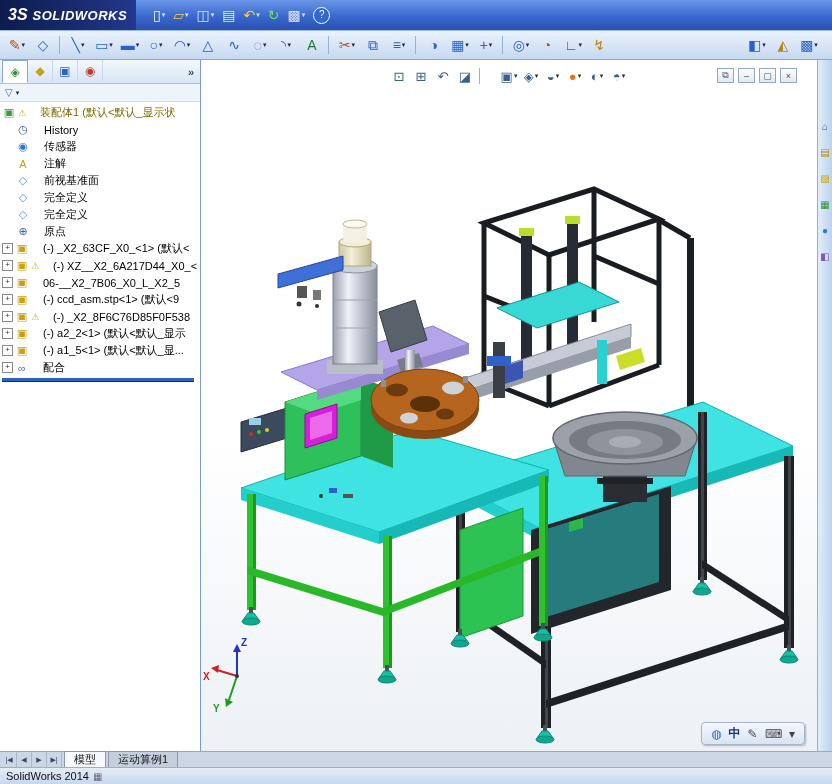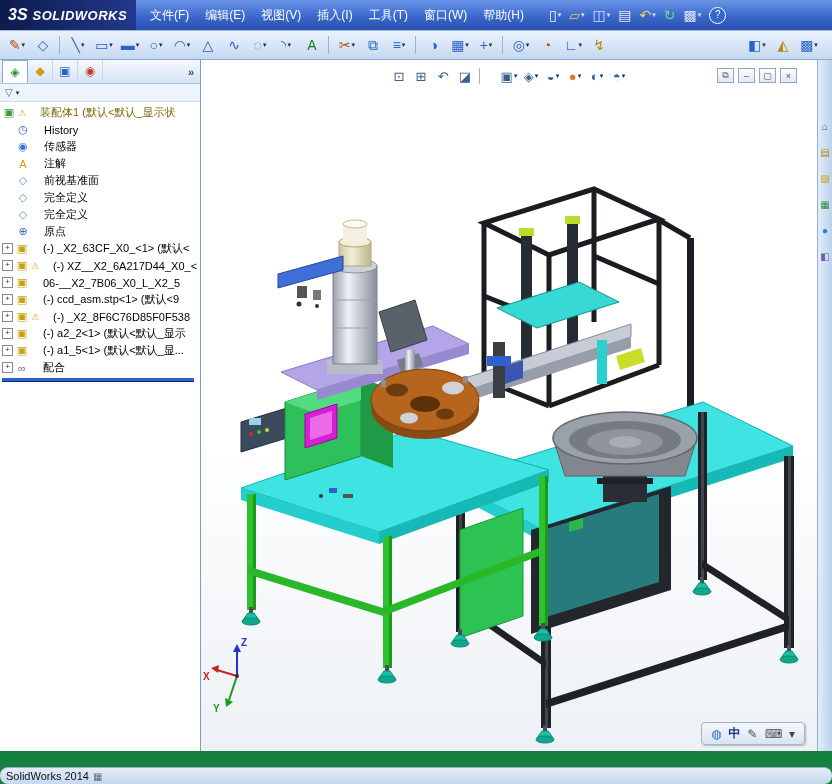--- a/index.html
+++ b/index.html
@@ -4,7 +4,7 @@
 <style>
   html,body{margin:0;padding:0;}
   body{width:832px;height:784px;overflow:hidden;font-family:"Liberation Sans","DejaVu Sans",sans-serif;}
-  .app{position:relative;width:832px;height:784px;background:#15803d;overflow:hidden;font-size:12px;}
+  .app{position:relative;width:832px;height:784px;background:#000000;overflow:hidden;font-size:12px;}
 
   
   .titlebar{position:absolute;left:0;top:0;width:832px;height:30px;display:flex;align-items:center;

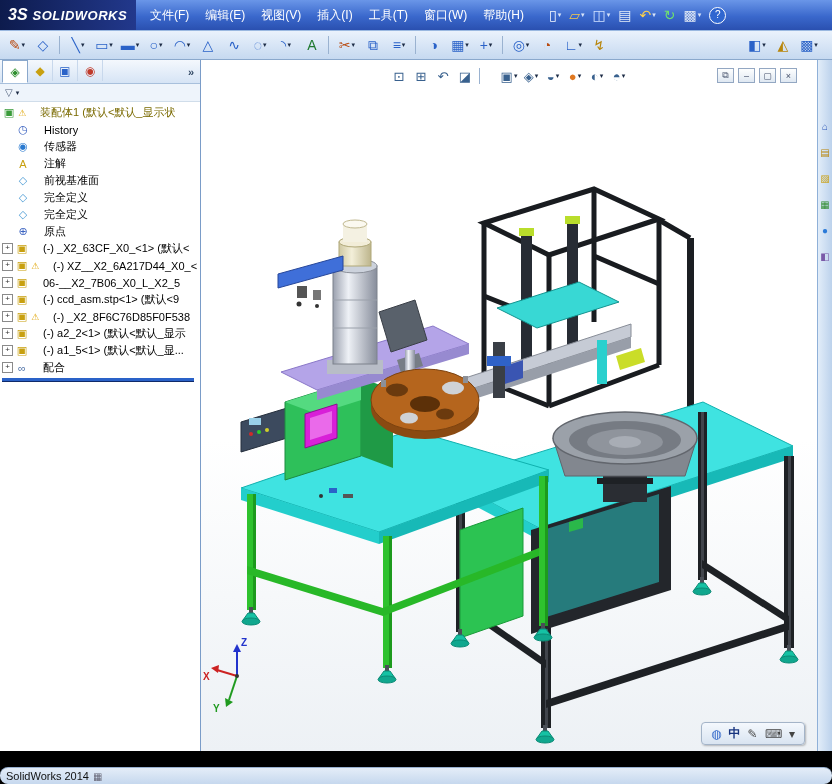--- a/index.html
+++ b/index.html
@@ -92,22 +92,6 @@
       <span class="logo-mark" data-name="dassault-3s-logo-icon">3S</span>
       <span class="logo-text" data-name="app-title">SOLIDWORKS</span>
     </div>
-    <div class="menubar" data-name="menubar">
-
-        <span class="menu-item" data-name="menu-file">文件(F)</span>
-
-        <span class="menu-item" data-name="menu-edit">编辑(E)</span>
-
-        <span class="menu-item" data-name="menu-view">视图(V)</span>
-
-        <span class="menu-item" data-name="menu-insert">插入(I)</span>
-
-        <span class="menu-item" data-name="menu-tools">工具(T)</span>
-
-        <span class="menu-item" data-name="menu-window">窗口(W)</span>
-
-        <span class="menu-item" data-name="menu-help">帮助(H)</span>
-      </div>
     <div class="tb-tools" data-name="standard-toolbar">
 
         <span class="tbtn" data-name="new-button">

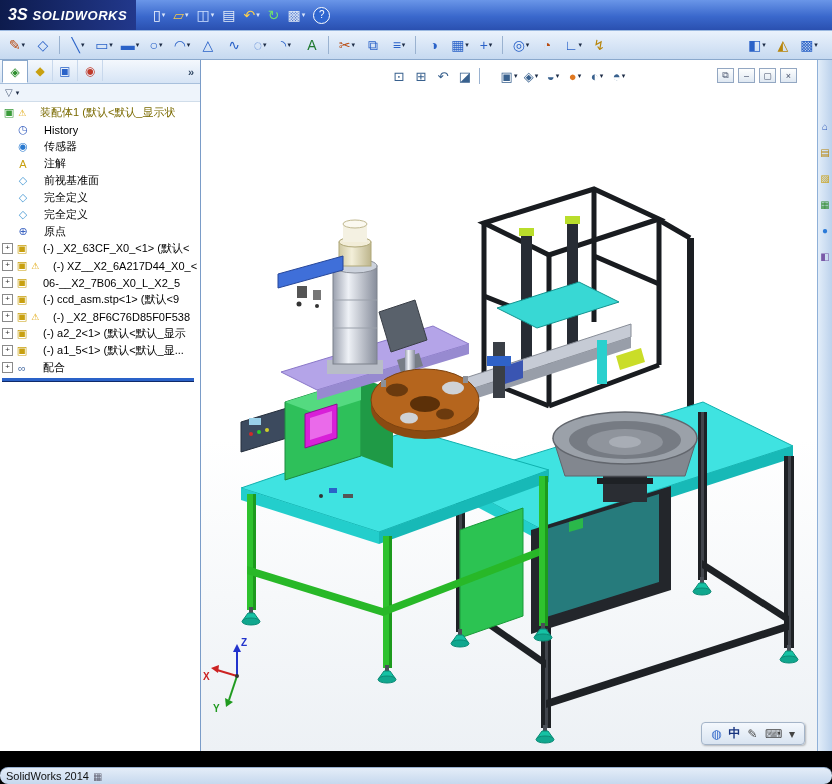--- a/index.html
+++ b/index.html
@@ -690,6 +690,24 @@
       <span class="tp-icon" data-name="custom-properties-tab-icon" style="color: rgb(122, 90, 168);">◧</span>
     </div>
 
+  <div class="tabsrow" data-name="document-tabs-row">
+    <span style="display:flex;height:100%;" data-name="tab-scroll-nav">
+
+        <span class="tnav" data-name="scroll-first-button">|◀</span>
+
+        <span class="tnav" data-name="scroll-prev-button">◀</span>
+
+        <span class="tnav" data-name="scroll-next-button">▶</span>
+
+        <span class="tnav" data-name="scroll-last-button">▶|</span>
+      </span>
+    <span style="display:flex;" data-name="tab-list">
+
+        <span class="tab" data-name="model-tab" style="background: rgb(246, 248, 251);">模型</span>
+
+        <span class="tab" data-name="motion-study-tab" style="background: rgb(196, 206, 221);">运动算例1</span>
+      </span>
+  </div>
 
   <div class="statusbar" data-name="status-bar">
     <span class="sb-left" data-name="status-app-version">SolidWorks 2014</span>

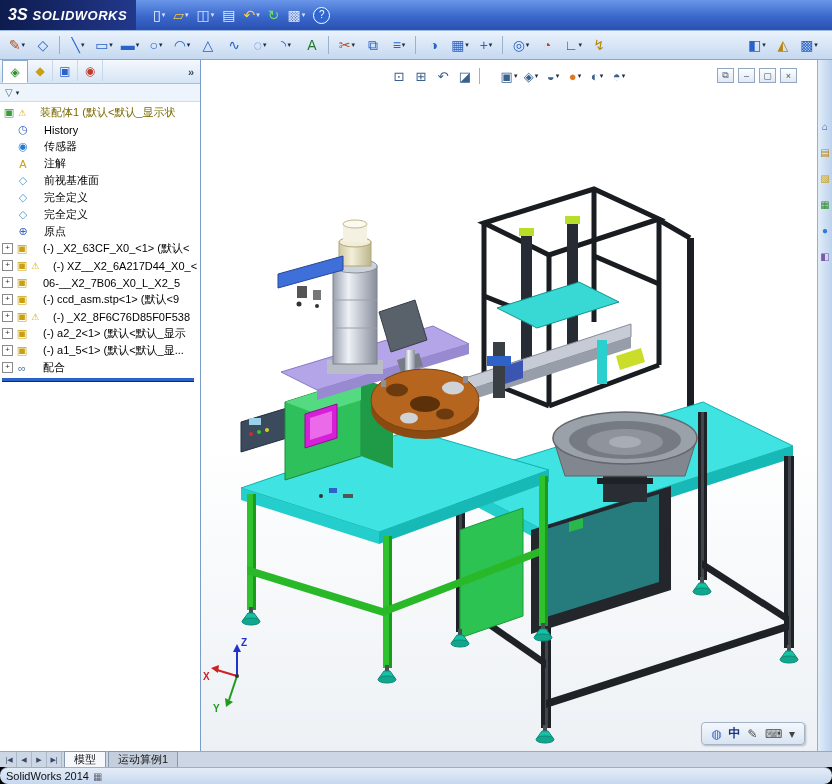--- a/index.html
+++ b/index.html
@@ -76,7 +76,7 @@
 
   
   .statusbar{position:absolute;left:0;top:767px;width:832px;height:17px;box-sizing:border-box;display:flex;align-items:center;
-    background:linear-gradient(180deg,#e4edf8,#c6d8ee);border-top:1px solid #98b0d0;font-size:11px;color:#111;border-radius:8px;}
+    background:linear-gradient(180deg,#e4edf8,#c6d8ee);border-top:1px solid #98b0d0;font-size:11px;color:#111;}
   .sb-left{padding-left:6px;}
   .sb-right{margin-left:auto;display:flex;align-items:center;height:100%;}
   .sb-seg{display:flex;align-items:center;height:100%;padding:0 10px;border-left:1px solid #a0b4cc;}

